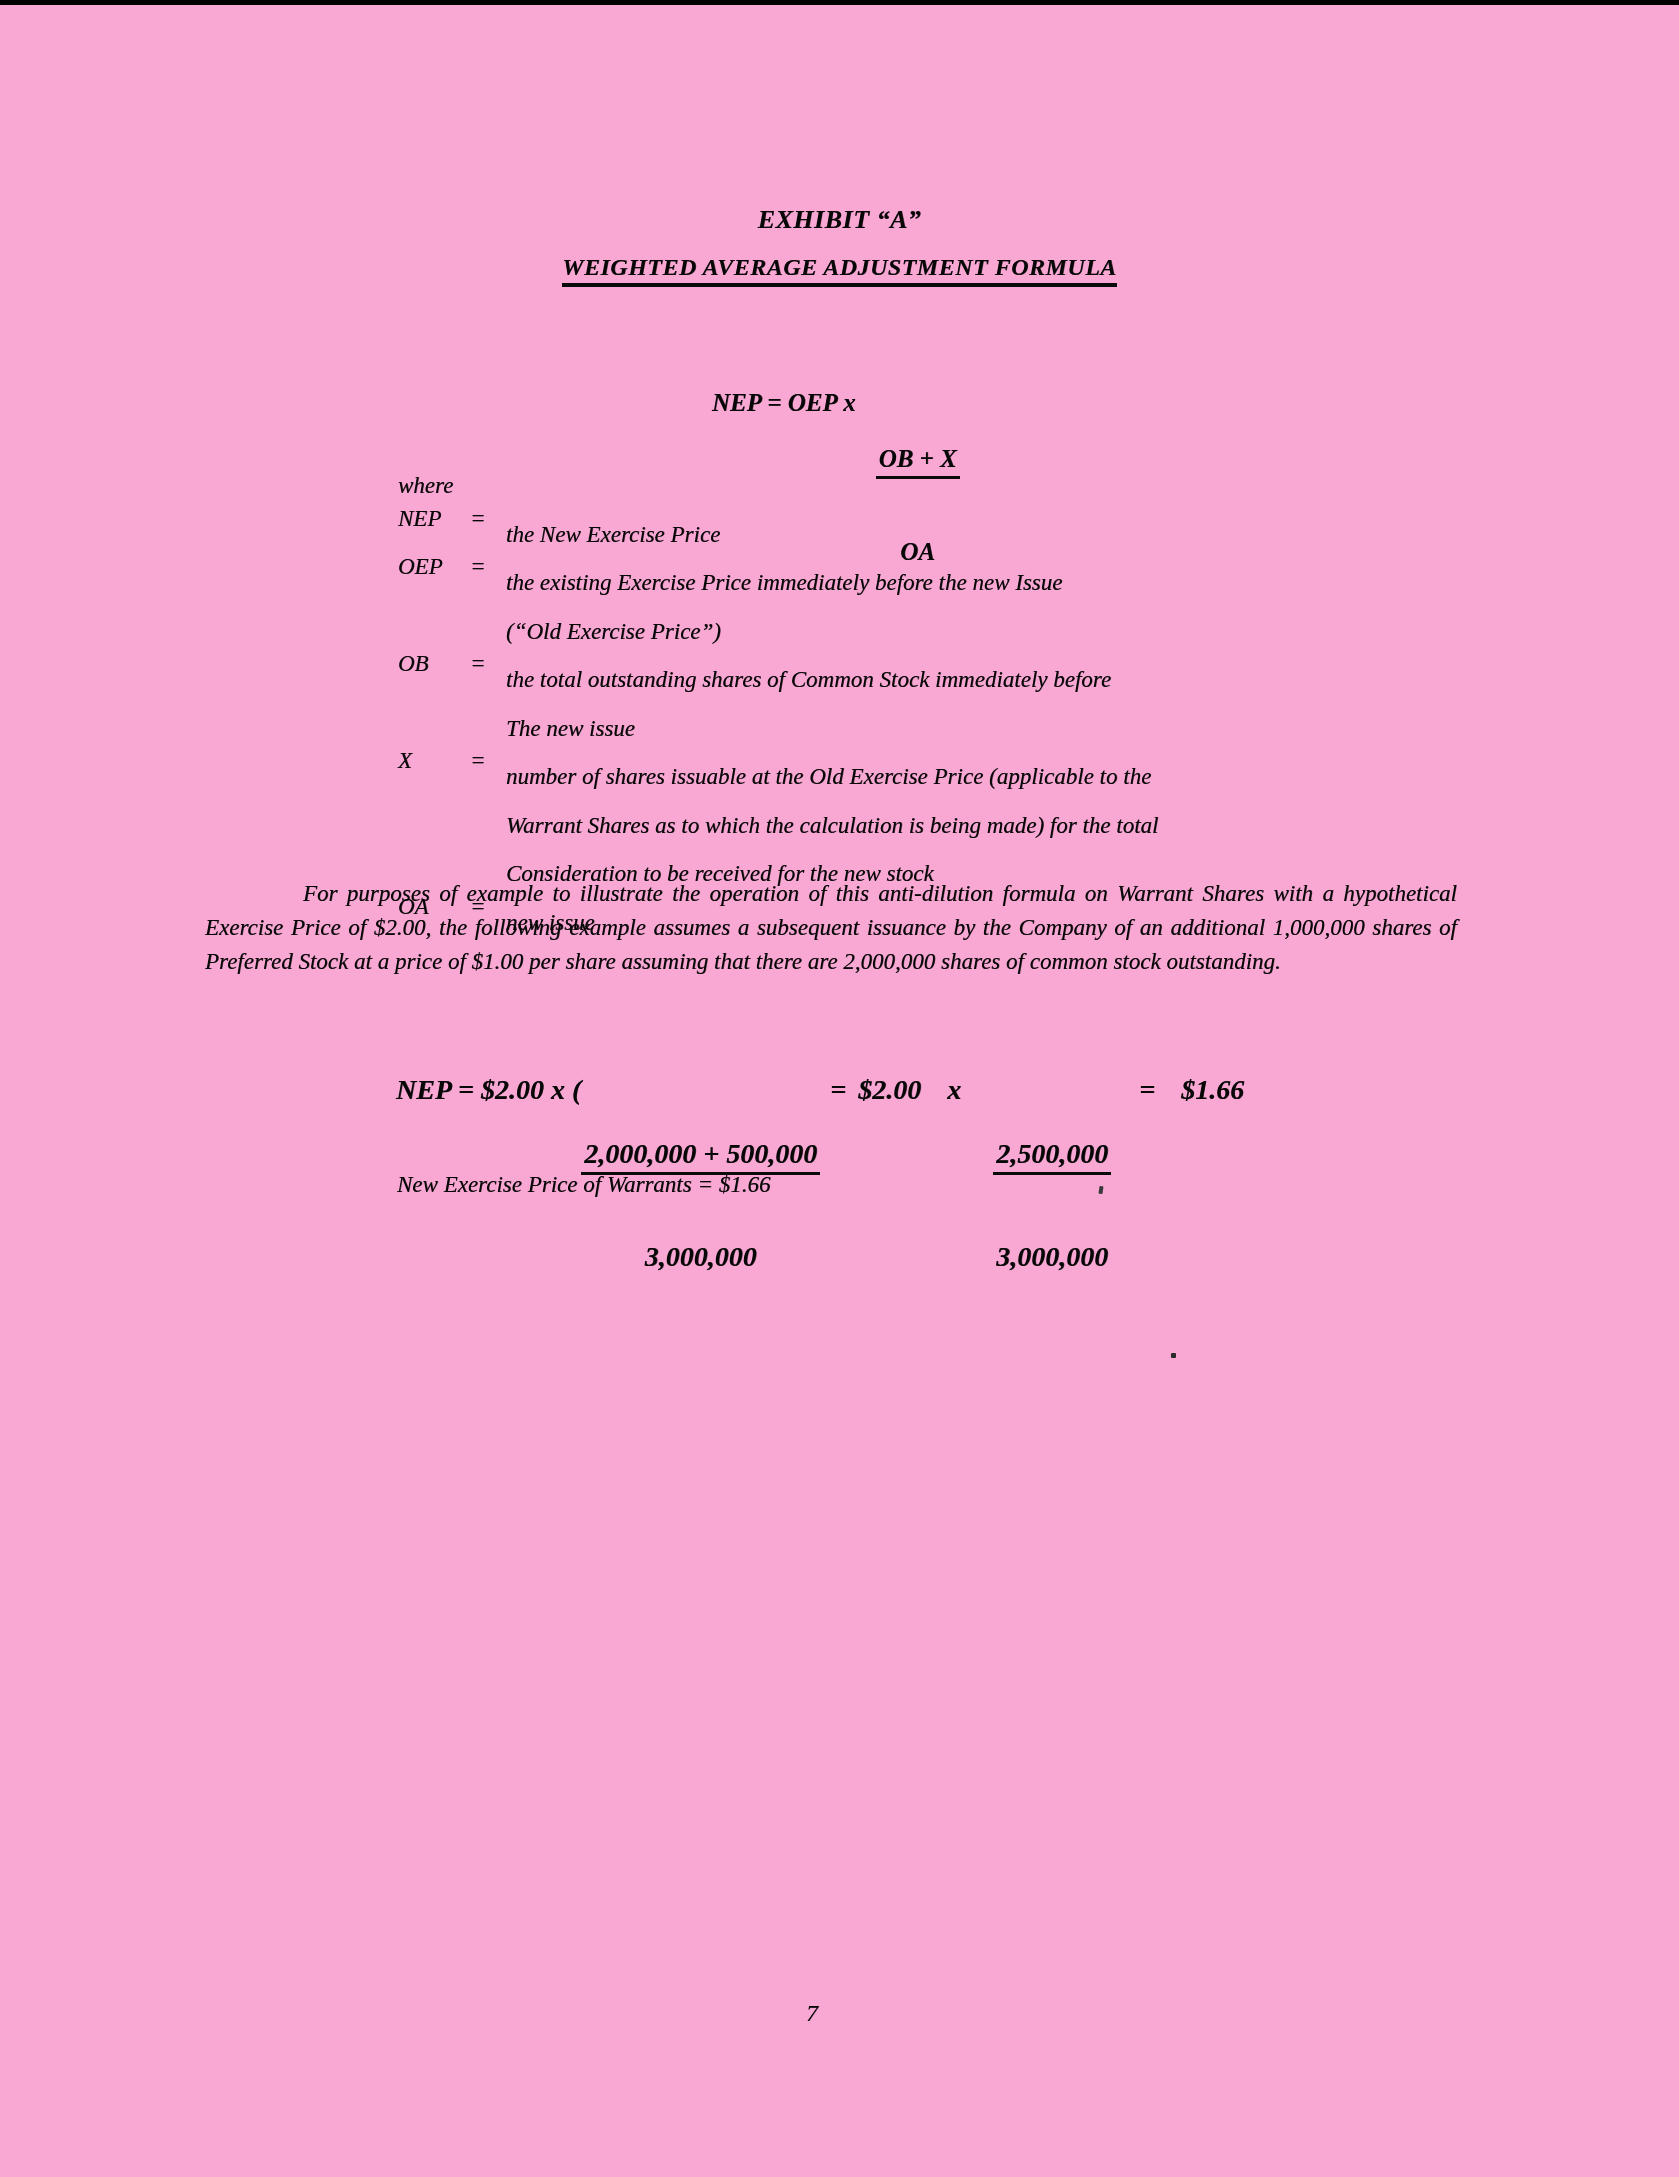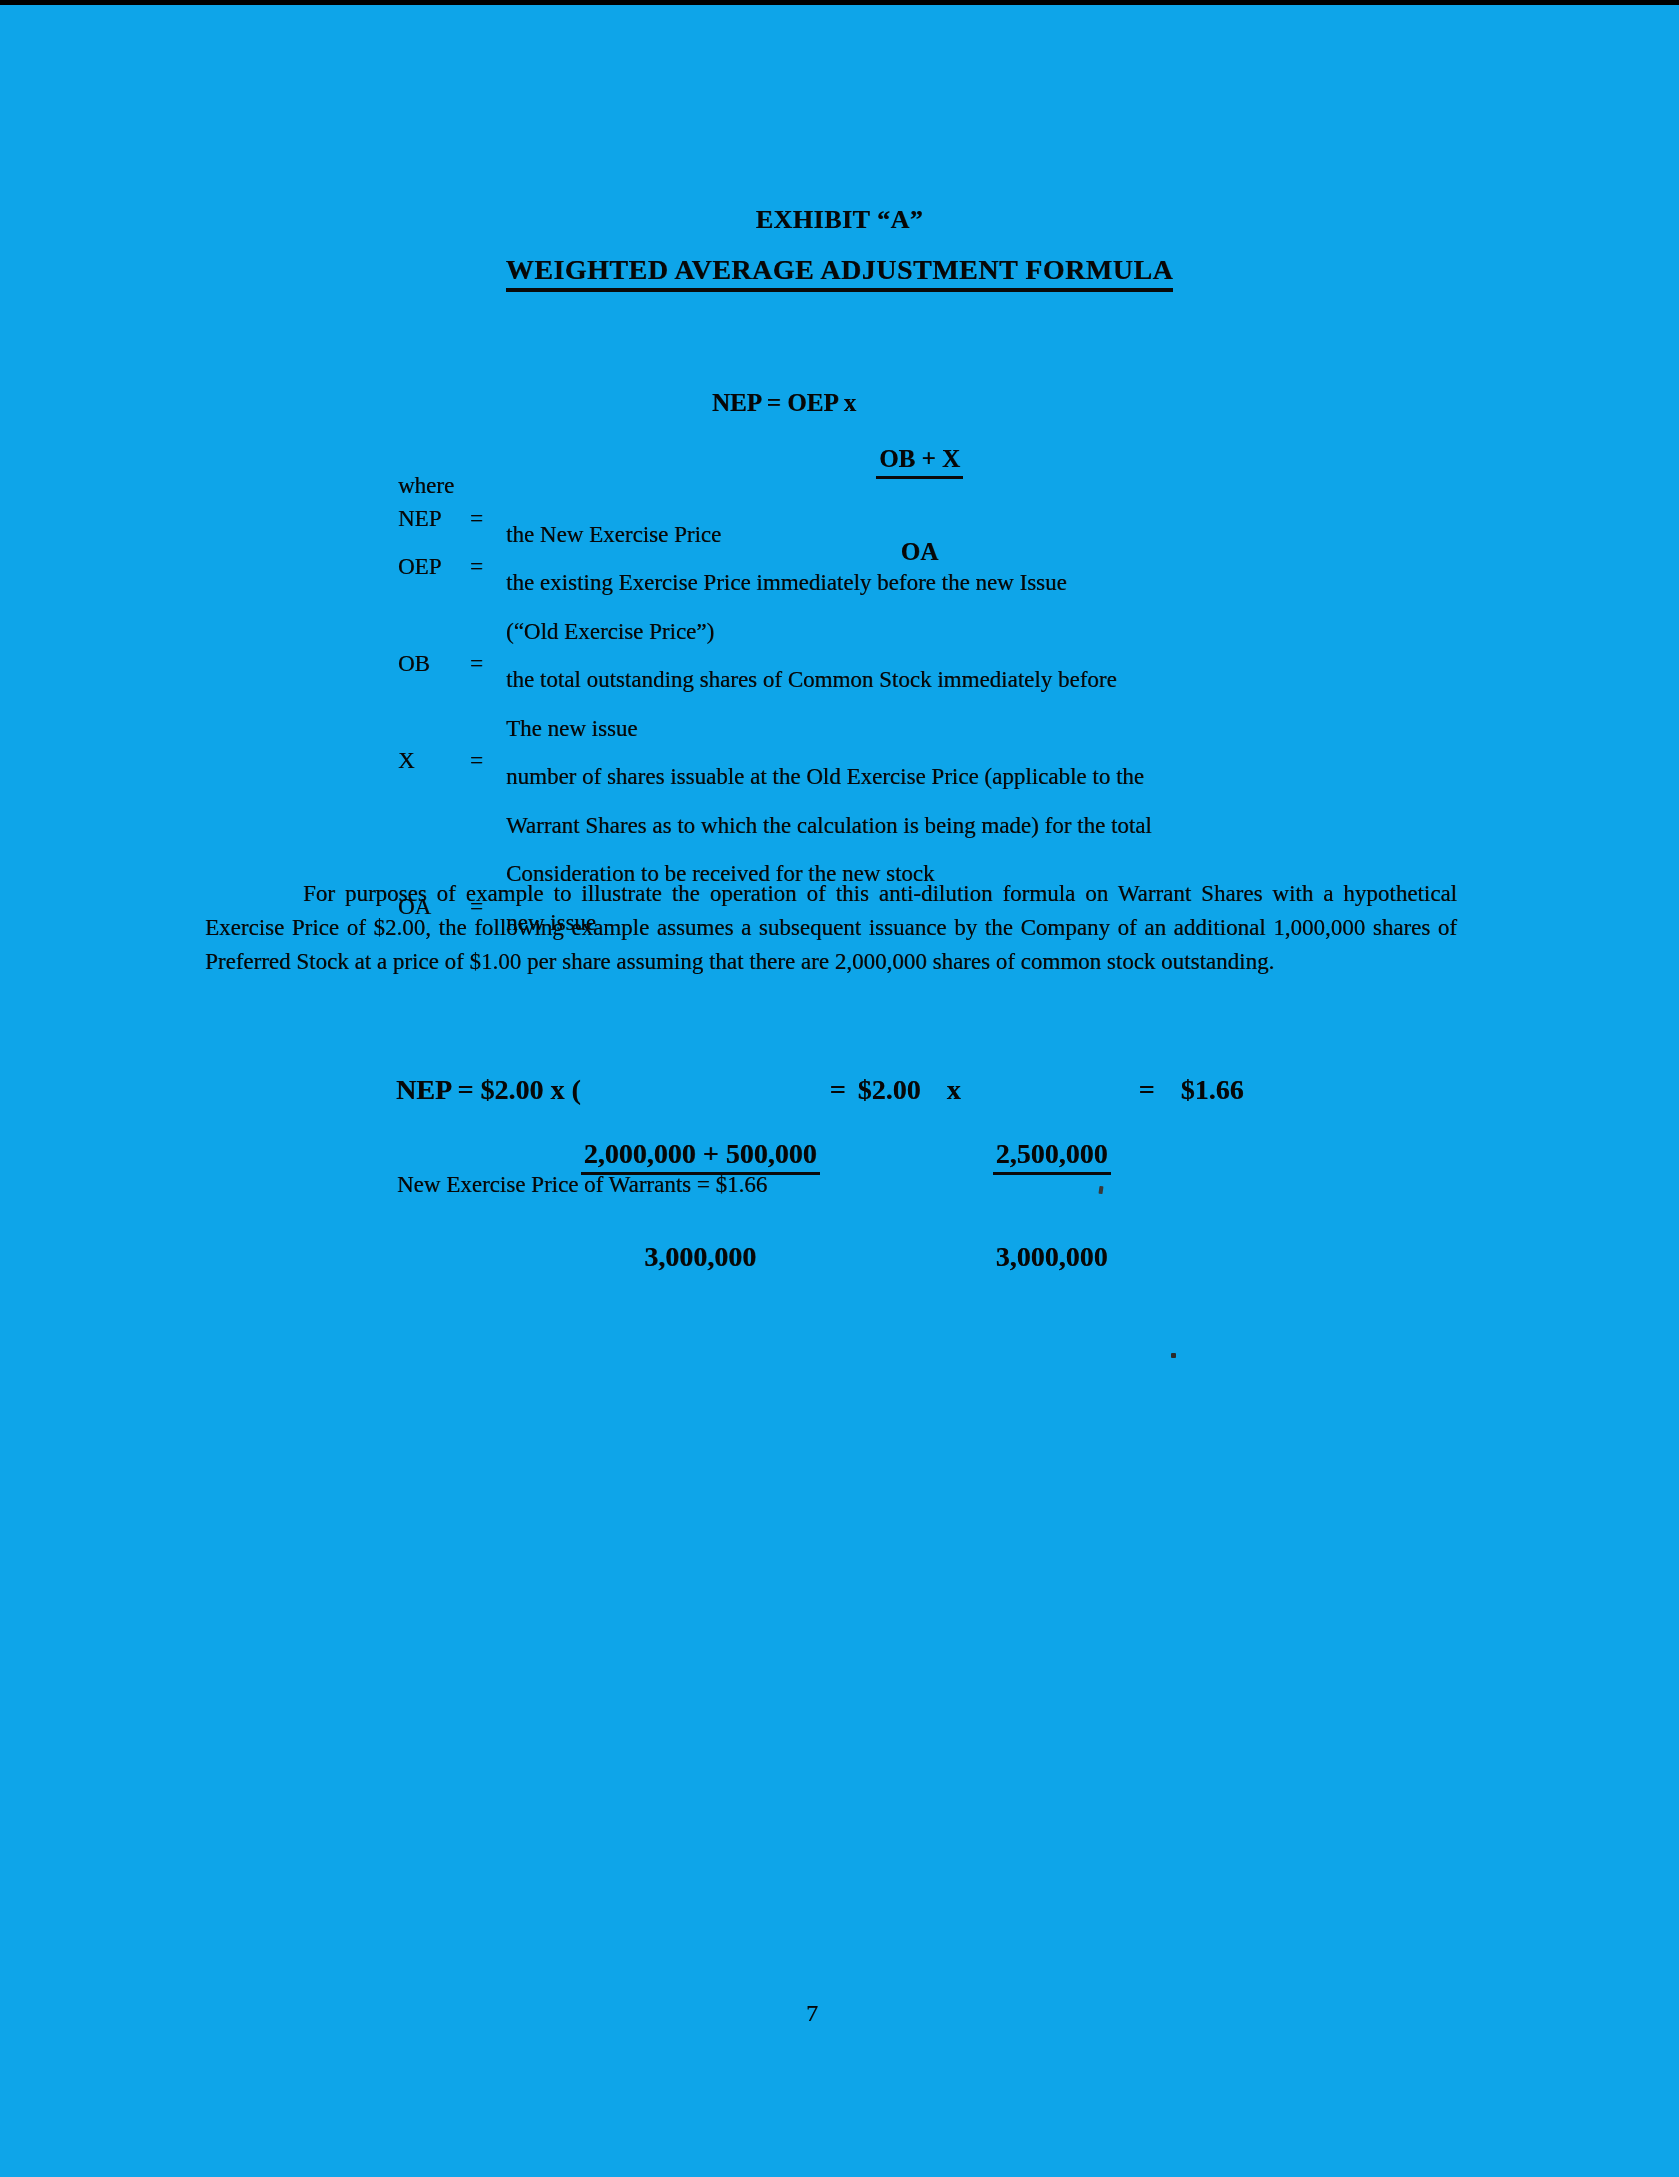--- a/index.html
+++ b/index.html
@@ -18,7 +18,8 @@
   .page {
     position: absolute;
     inset: 0;
-    background: #0ea5e9;
+    background: #f9a8d4;
+    font-style: italic;
   }
   
   .top-scan-bar {

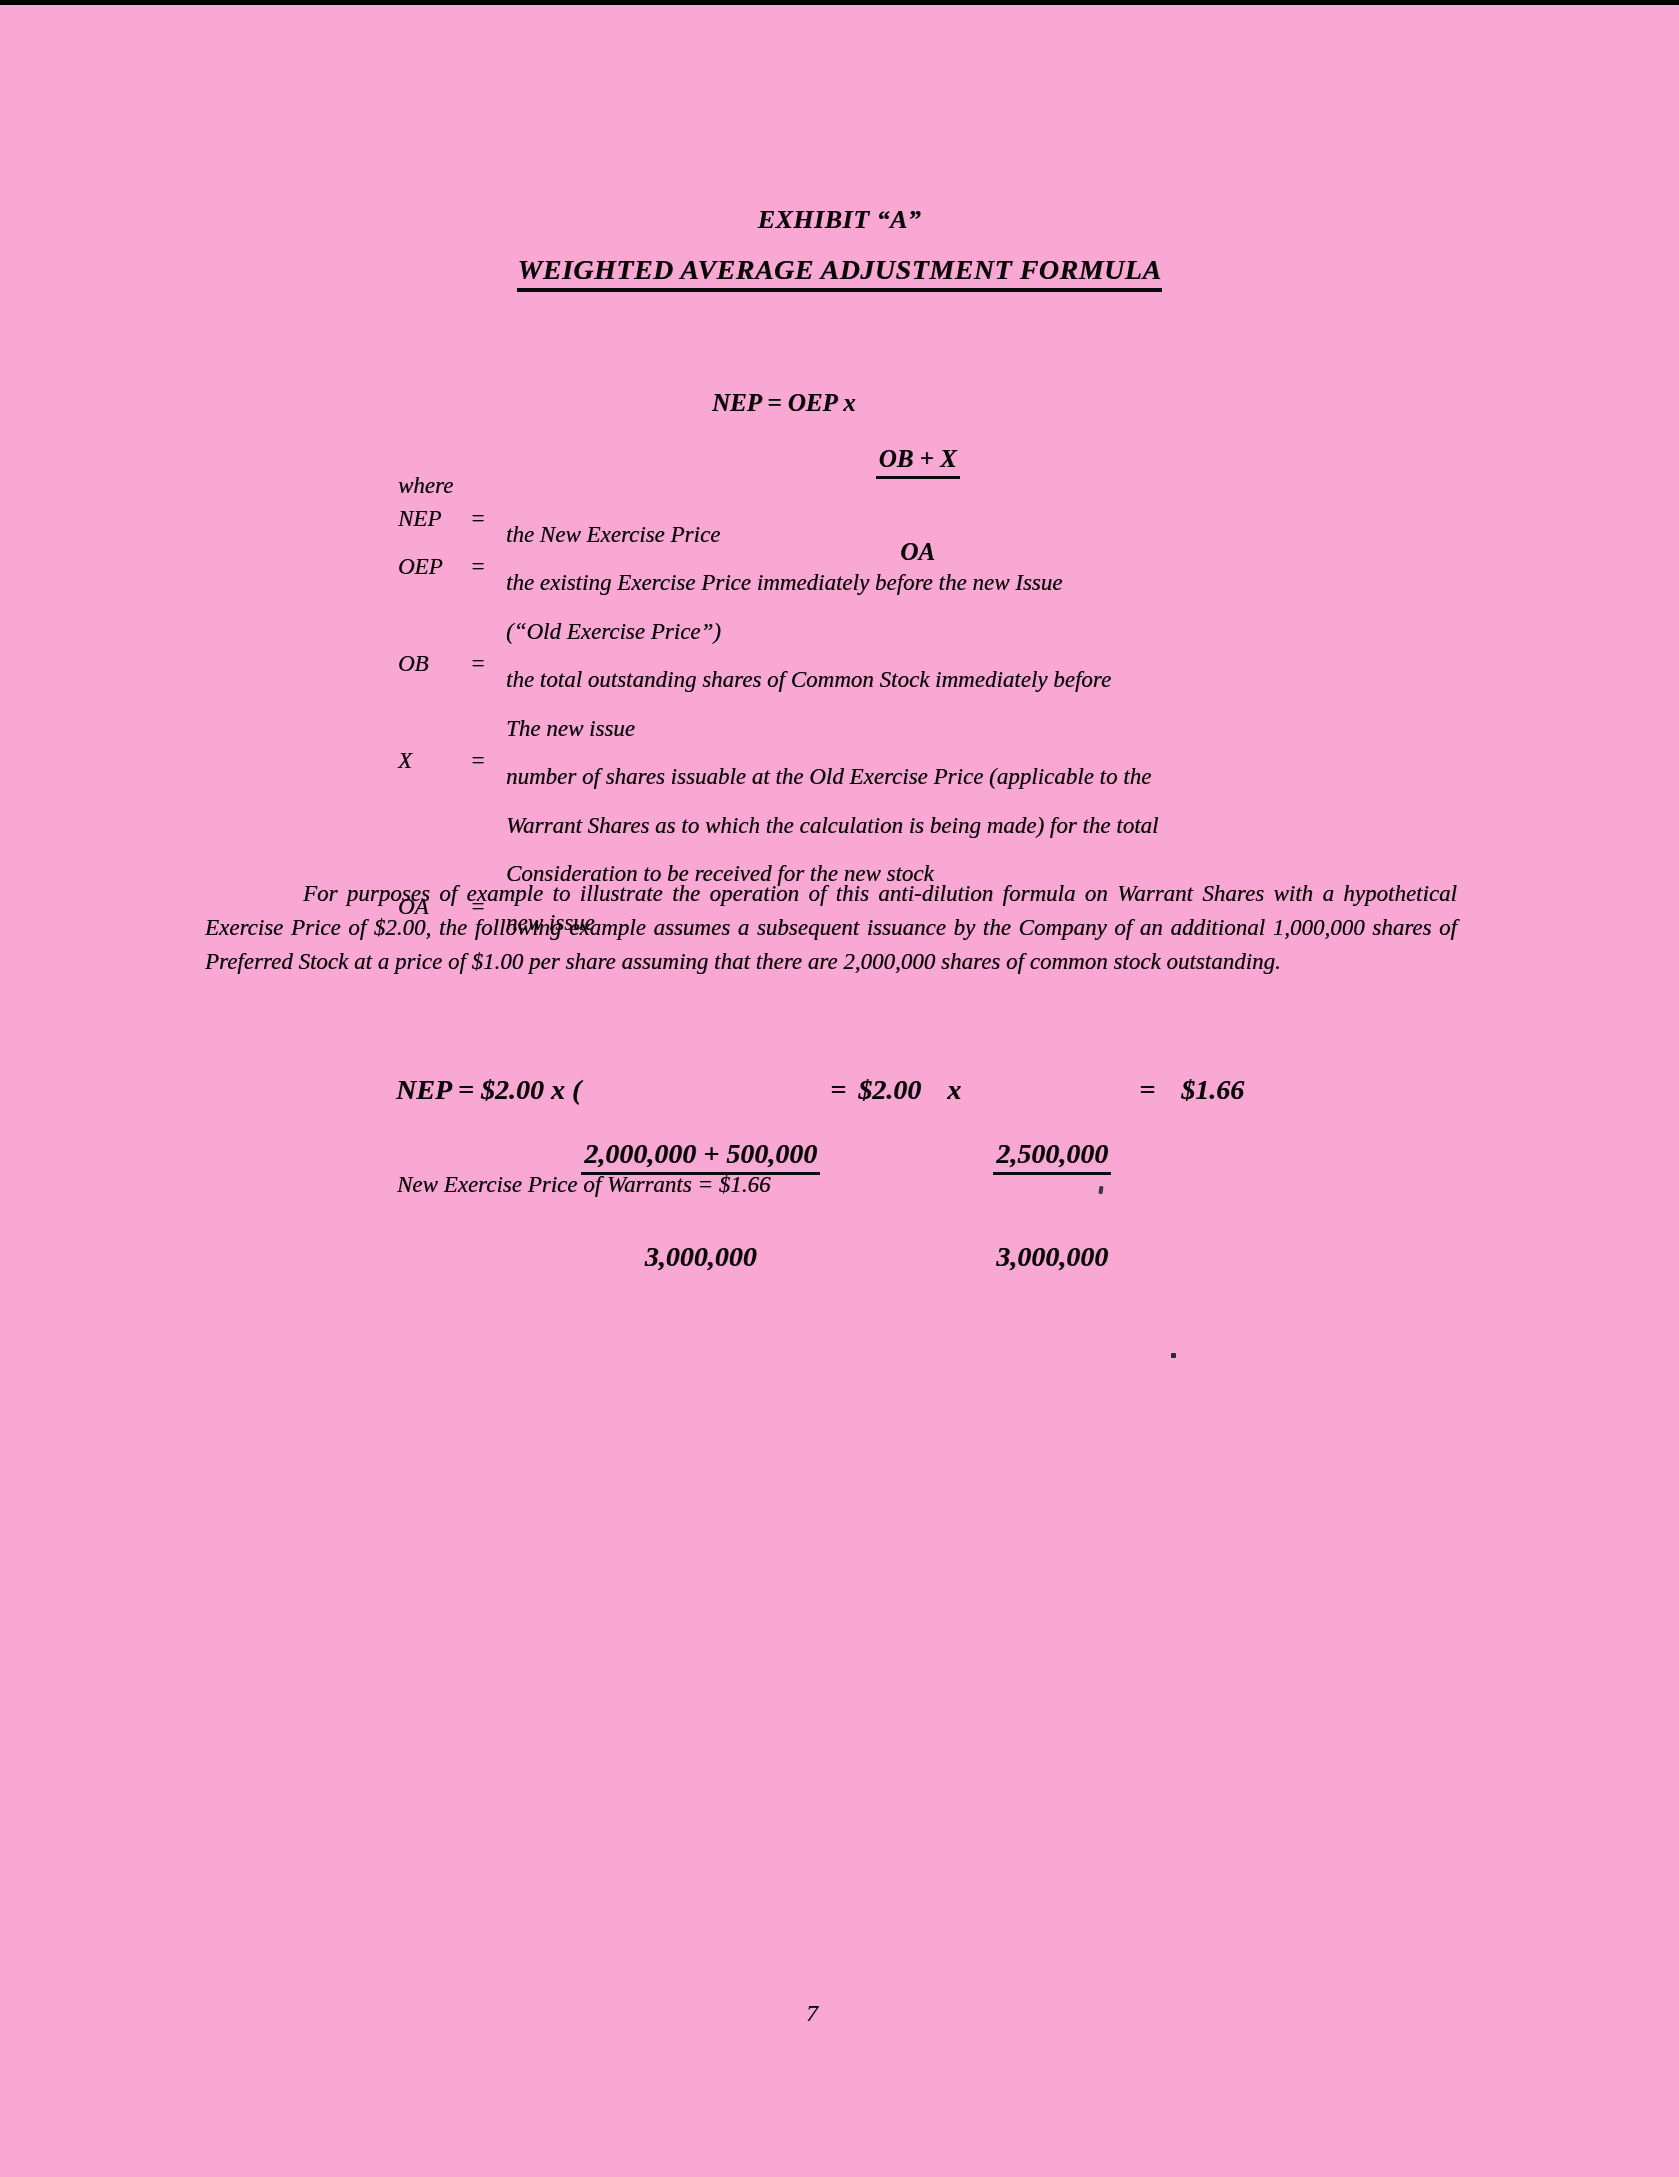--- a/index.html
+++ b/index.html
@@ -49,7 +49,7 @@
     left: 0;
     width: 1679px;
     text-align: center;
-    font-size: 28px;
+    font-size: 24px;
     font-weight: bold;
   }
   .formula-title .underlined-title {

